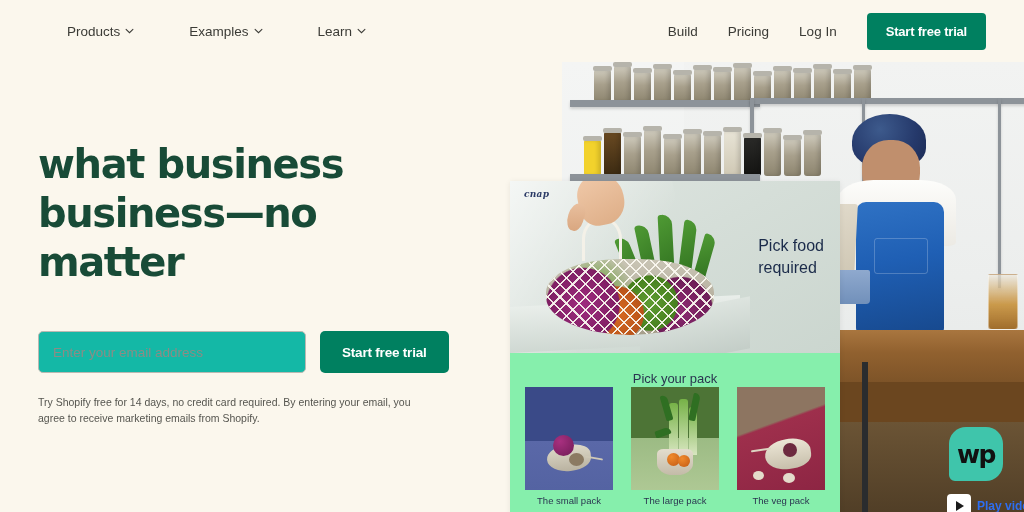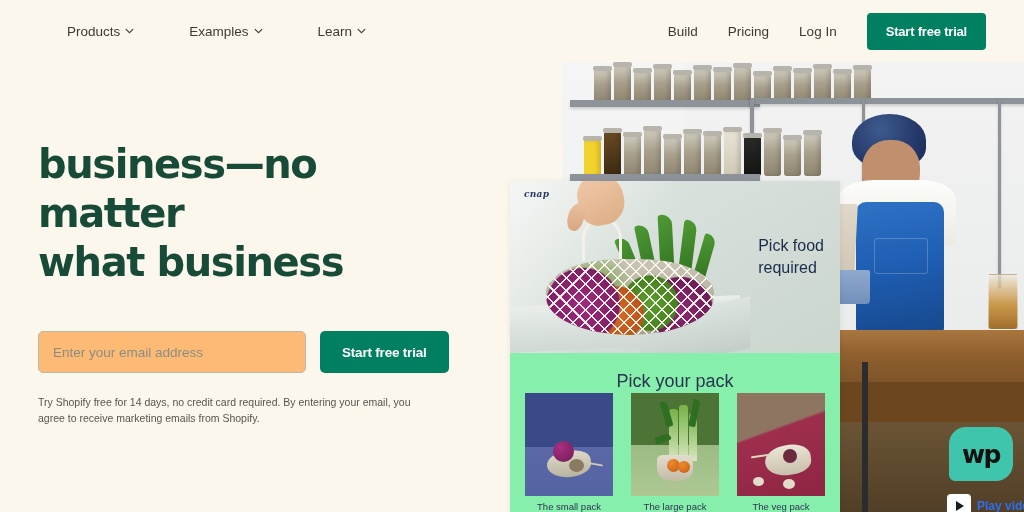--- a/index.html
+++ b/index.html
@@ -772,8 +772,8 @@
 
 <section class="hero">
   <h1 class="hero-title">
+    <div>what business</div>
     <div>business—no matter</div>
-    <div>what business</div>
   </h1>
 
   <form class="form-row">

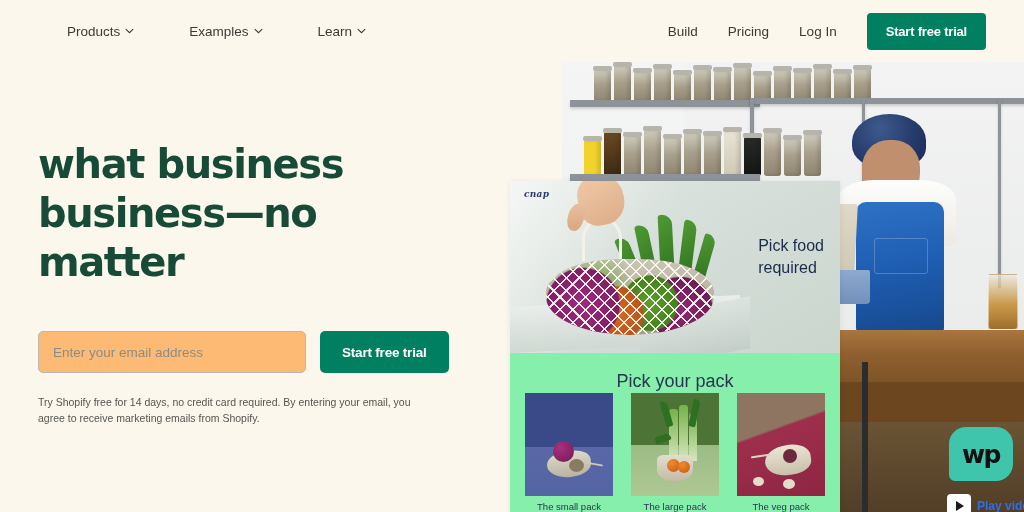--- a/index.html
+++ b/index.html
@@ -120,7 +120,7 @@
     height: 42px;
     border: 1px solid #b9b9b2;
     border-radius: 5px;
-    background: #fdba74;
+    background: #14b8a6;
     font-size: 13.5px;
     color: #3b3b36;
     padding: 0 14px;

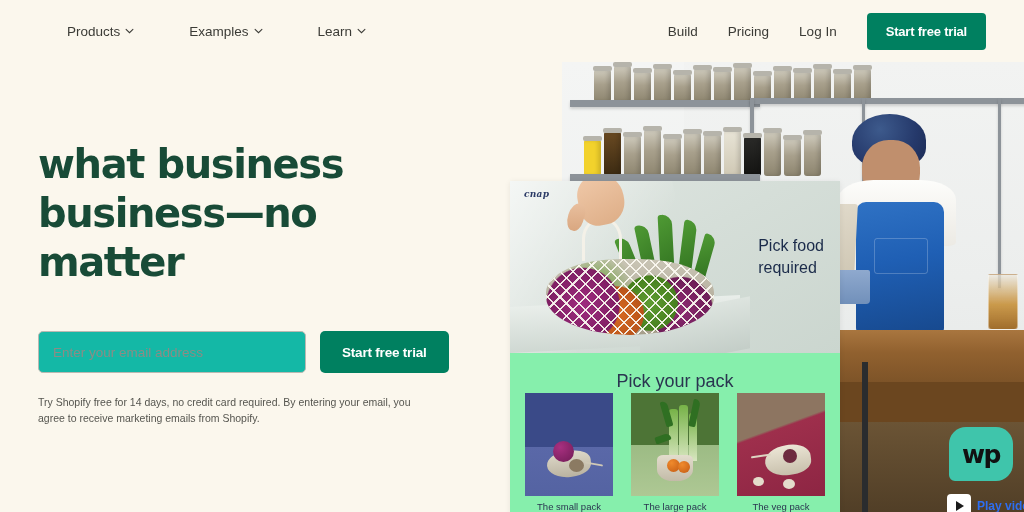--- a/index.html
+++ b/index.html
@@ -465,7 +465,7 @@
   }
 
   .gc-pick {
-    font-size: 18px;
+    font-size: 13px;
     color: #2a3550;
     margin-bottom: 1px;
   }

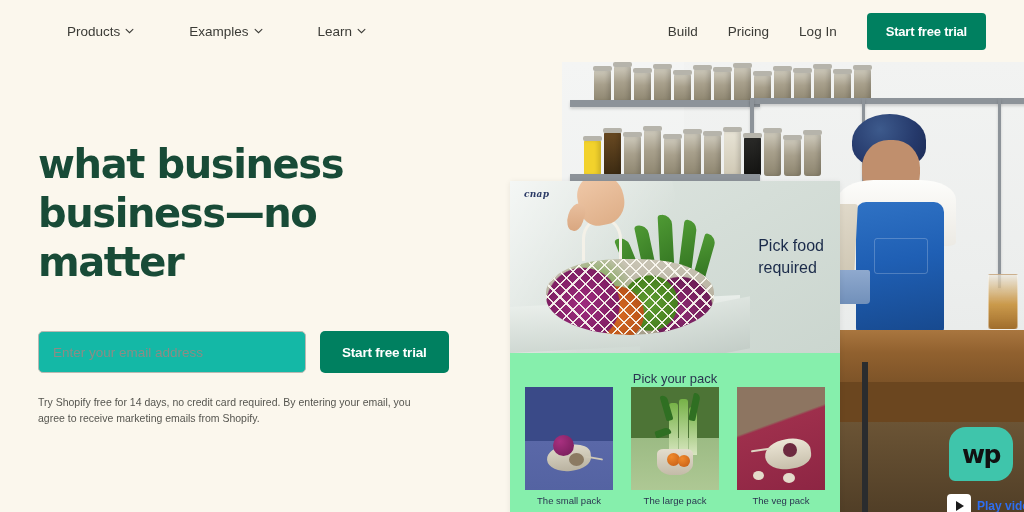--- a/index.html
+++ b/index.html
@@ -273,7 +273,7 @@
     position: absolute;
     left: 949px;
     top: 427px;
-    width: 64px;
+    width: 54px;
     height: 54px;
     background: #3fc5ab;
     border-radius: 17px 17px 17px 6px;

